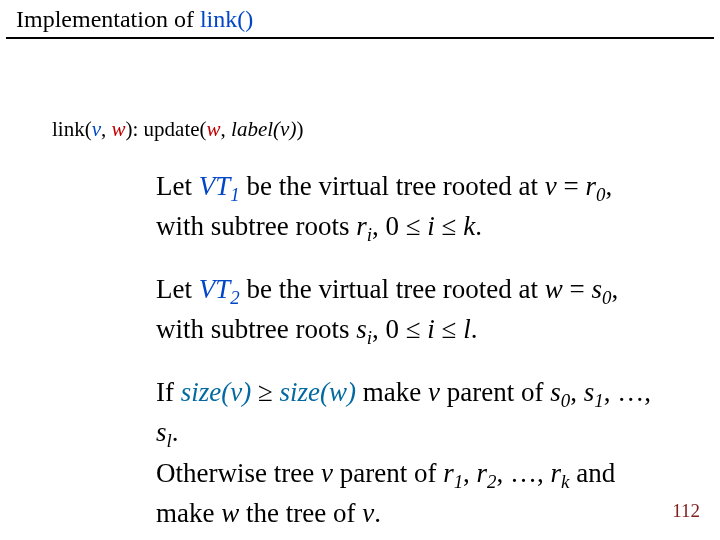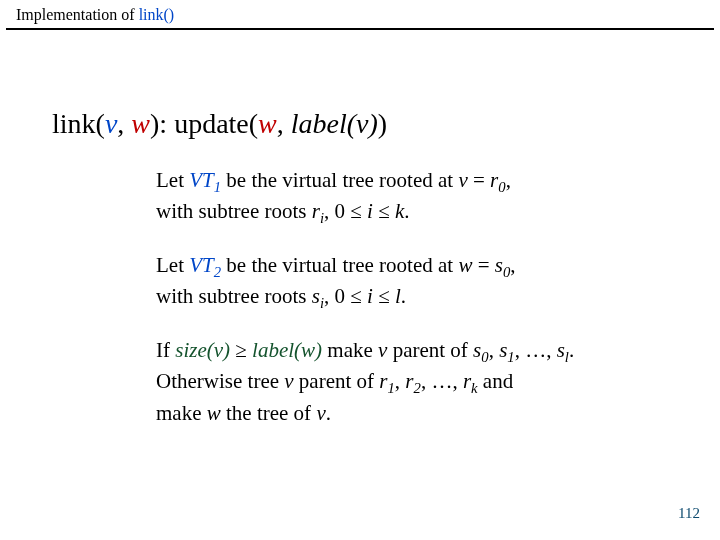--- a/index.html
+++ b/index.html
@@ -20,7 +20,7 @@
   }
   .title-bar {
     padding: 6px 10px 4px 10px;
-    font-size: 16px;
+    font-size: 24px;
     border-bottom: 2.5px solid #000;
     margin: 0 6px;
   }

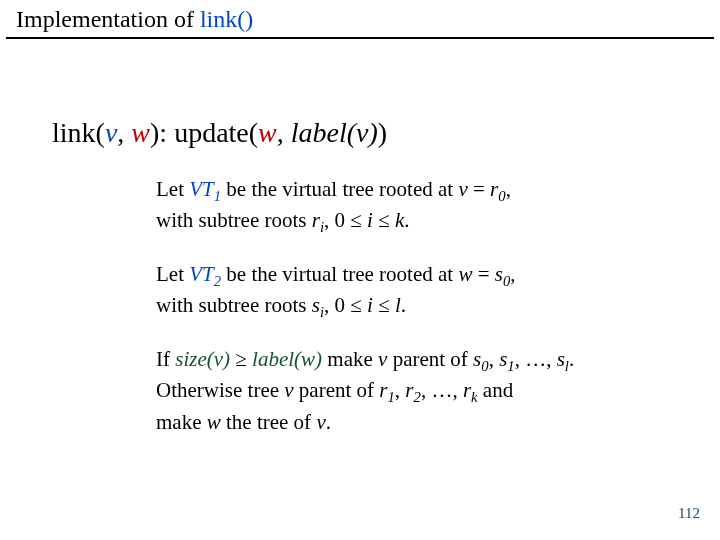--- a/index.html
+++ b/index.html
@@ -27,7 +27,7 @@
   .title-func { color: #0046c8; }
   .signature {
     margin: 78px 0 26px 52px;
-    font-size: 28px;
+    font-size: 21px;
   }
   .sig-v { font-style: italic; color: #0046c8; }
   .sig-w { font-style: italic; color: #c00000; }

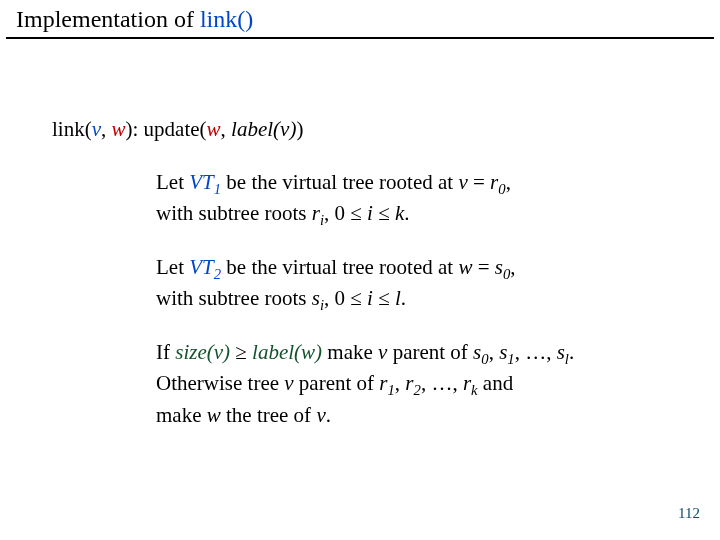--- a/index.html
+++ b/index.html
@@ -34,7 +34,7 @@
   .sig-label { font-style: italic; }
   .para {
     margin: 0 40px 22px 156px;
-    font-size: 21px;
+    font-size: 27px;
     line-height: 1.38;
   }
   .vt { font-style: italic; color: #0046c8; }

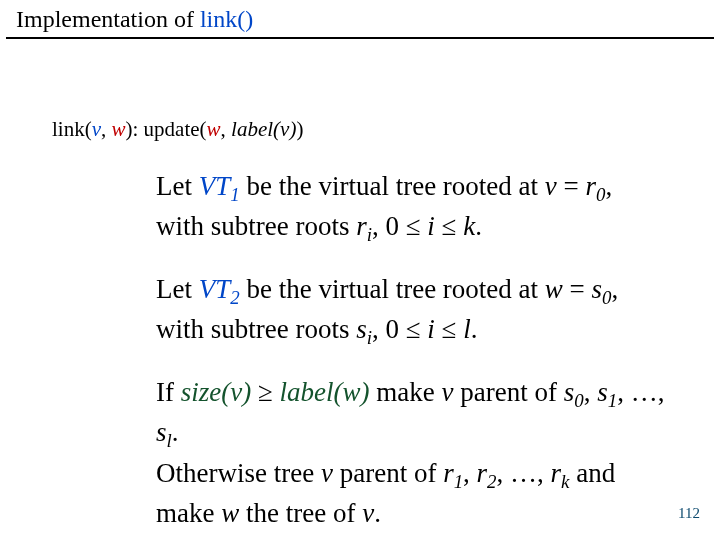--- a/index.html
+++ b/index.html
@@ -40,7 +40,7 @@
   .vt { font-style: italic; color: #0046c8; }
   .mi { font-style: italic; }
   .sub { font-size: 0.7em; vertical-align: sub; font-style: italic; }
-  .size { font-style: italic; color: #14532d; margin-top: 22px; }
+  .size { font-style: italic; color: #0369a1; margin-top: 22px; }
   .pagenum {
     position: absolute;
     right: 20px;

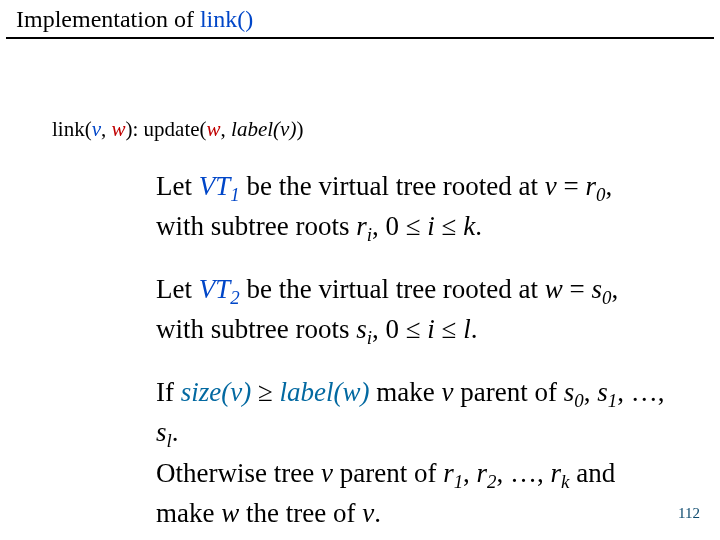--- a/index.html
+++ b/index.html
@@ -73,7 +73,7 @@
   </div>
 
   <div class="para">
-    <span>If  </span><span class="size">size(v)</span><span> ≥ </span><span class="size">label(w)</span><span>  make  </span><span class="mi">v</span><span>  parent of  </span><span class="mi">s</span><span class="sub">0</span><span>, </span><span class="mi">s</span><span class="sub">1</span><span>, …, </span><span class="mi">s</span><span class="sub">l</span><span>.</span><br>
+    <span>If  </span><span class="size">size(v)</span><span> ≥ </span><span class="size">size(w)</span><span>  make  </span><span class="mi">v</span><span>  parent of  </span><span class="mi">s</span><span class="sub">0</span><span>, </span><span class="mi">s</span><span class="sub">1</span><span>, …, </span><span class="mi">s</span><span class="sub">l</span><span>.</span><br>
     <span>Otherwise tree  </span><span class="mi">v</span><span>  parent of  </span><span class="mi">r</span><span class="sub">1</span><span>, </span><span class="mi">r</span><span class="sub">2</span><span>, …, </span><span class="mi">r</span><span class="sub">k</span><span>  and</span><br>
     <span>make  </span><span class="mi">w</span><span>  the tree of  </span><span class="mi">v</span><span>.</span>
   </div>

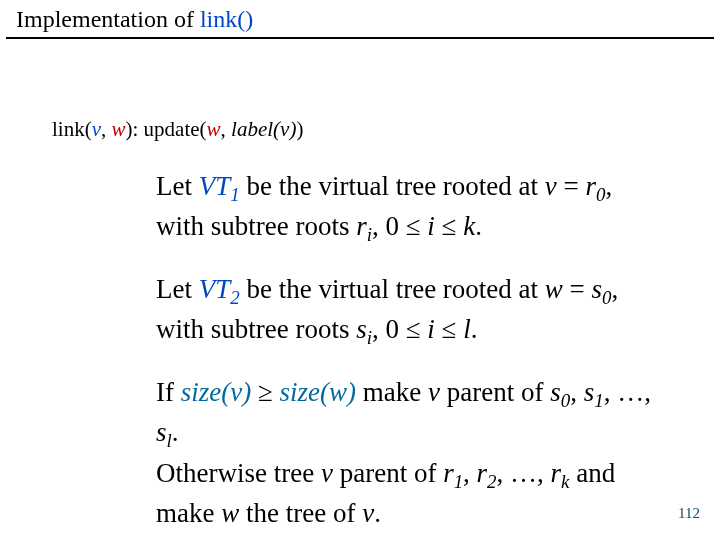--- a/index.html
+++ b/index.html
@@ -45,8 +45,8 @@
     position: absolute;
     right: 20px;
     bottom: 18px;
-    font-size: 15px;
-    color: #0c4a6e;
+    font-size: 19px;
+    color: #7f1d1d;
   }
 </style>
 </head>

